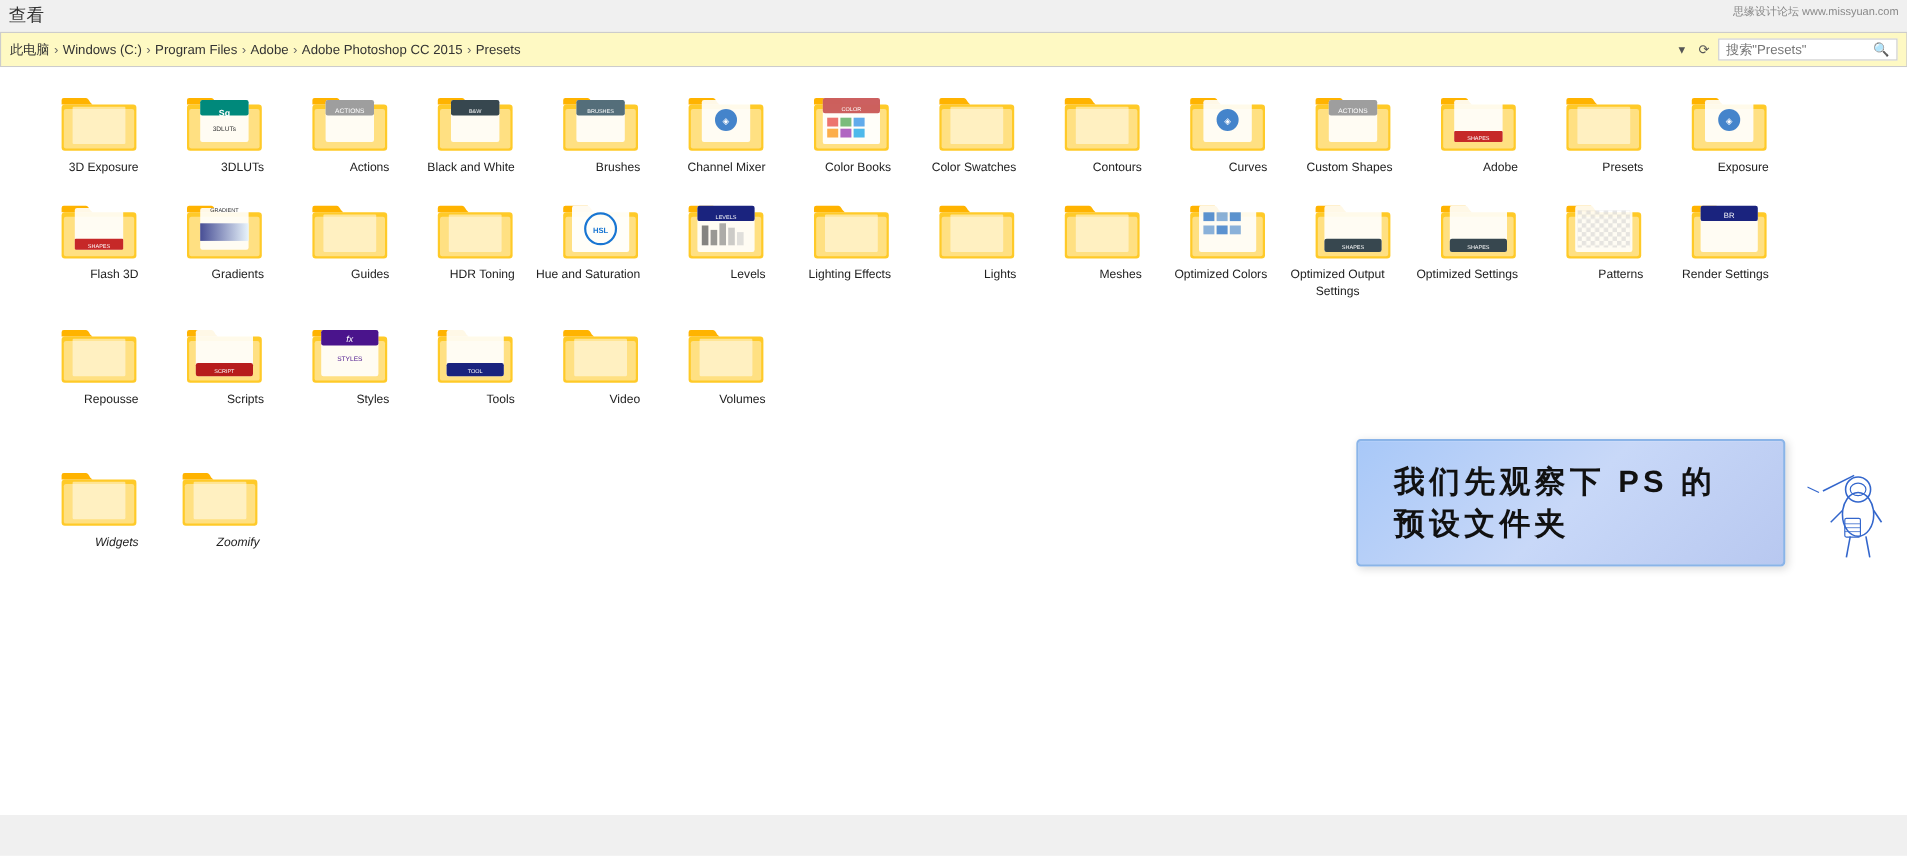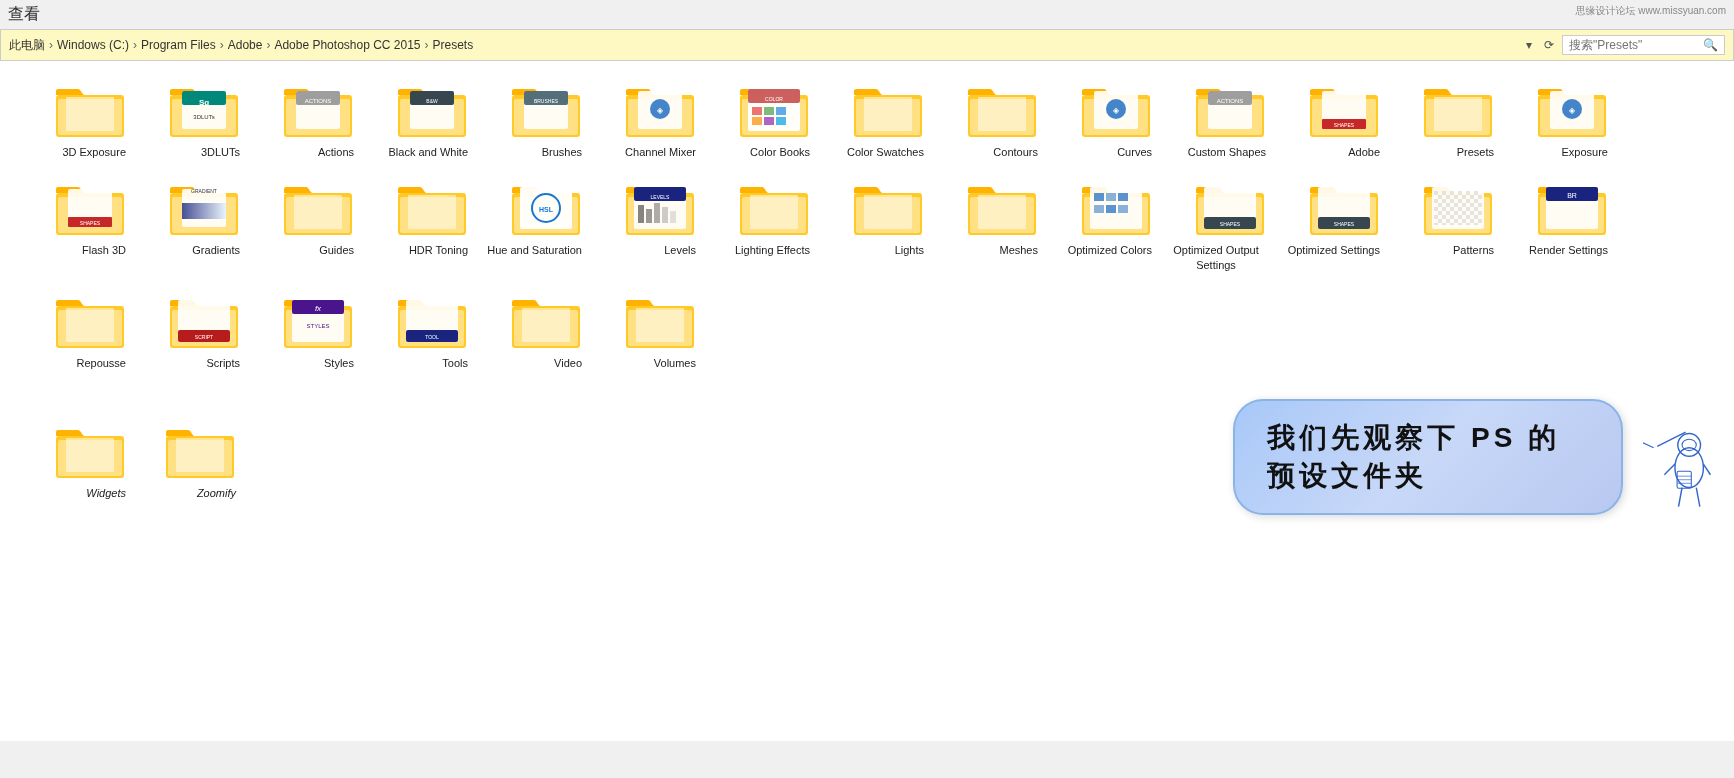--- a/index.html
+++ b/index.html
@@ -97,7 +97,7 @@
     }
     .annotation-banner {
       background: linear-gradient(135deg, #a8c8f8 0%, #c8d8f8 50%, #b8c8f0 100%);
-      border-radius: 30px;
+      border-radius: 4px;
       padding: 18px 32px;
       font-size: 28px;
       font-weight: bold;

